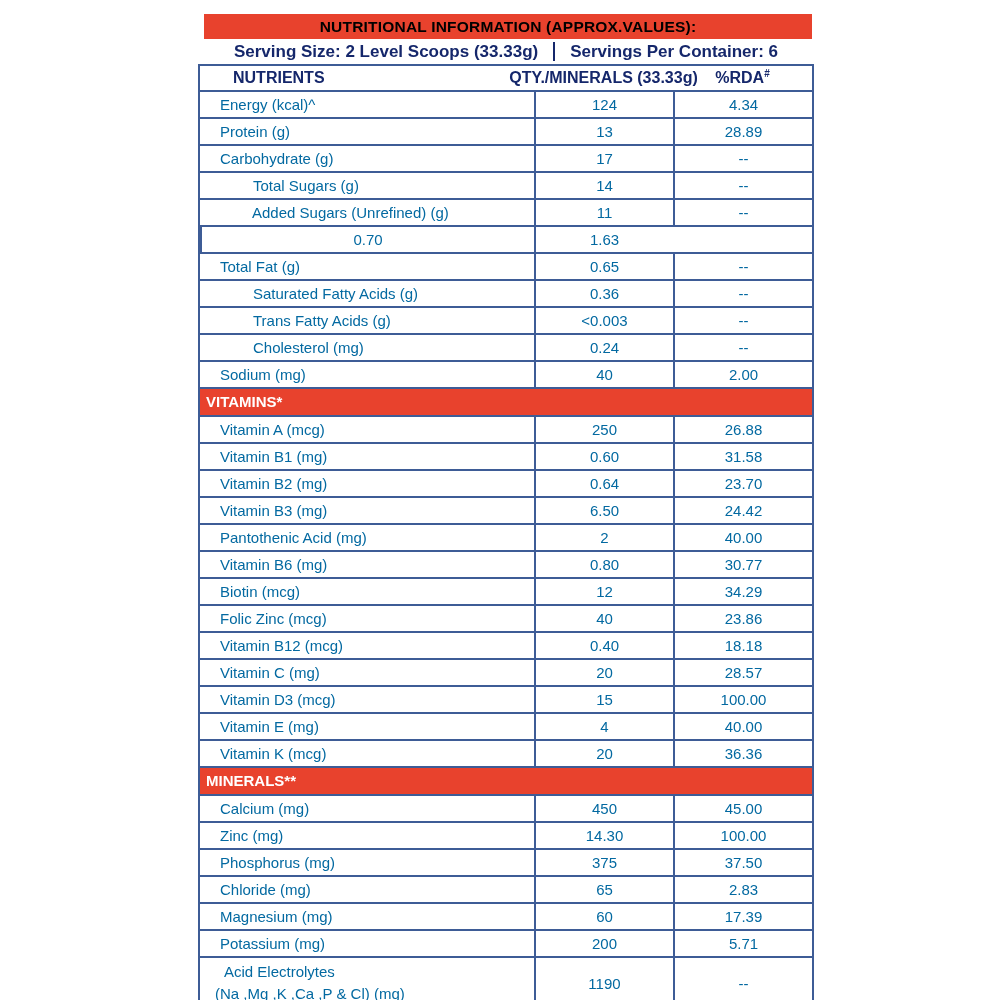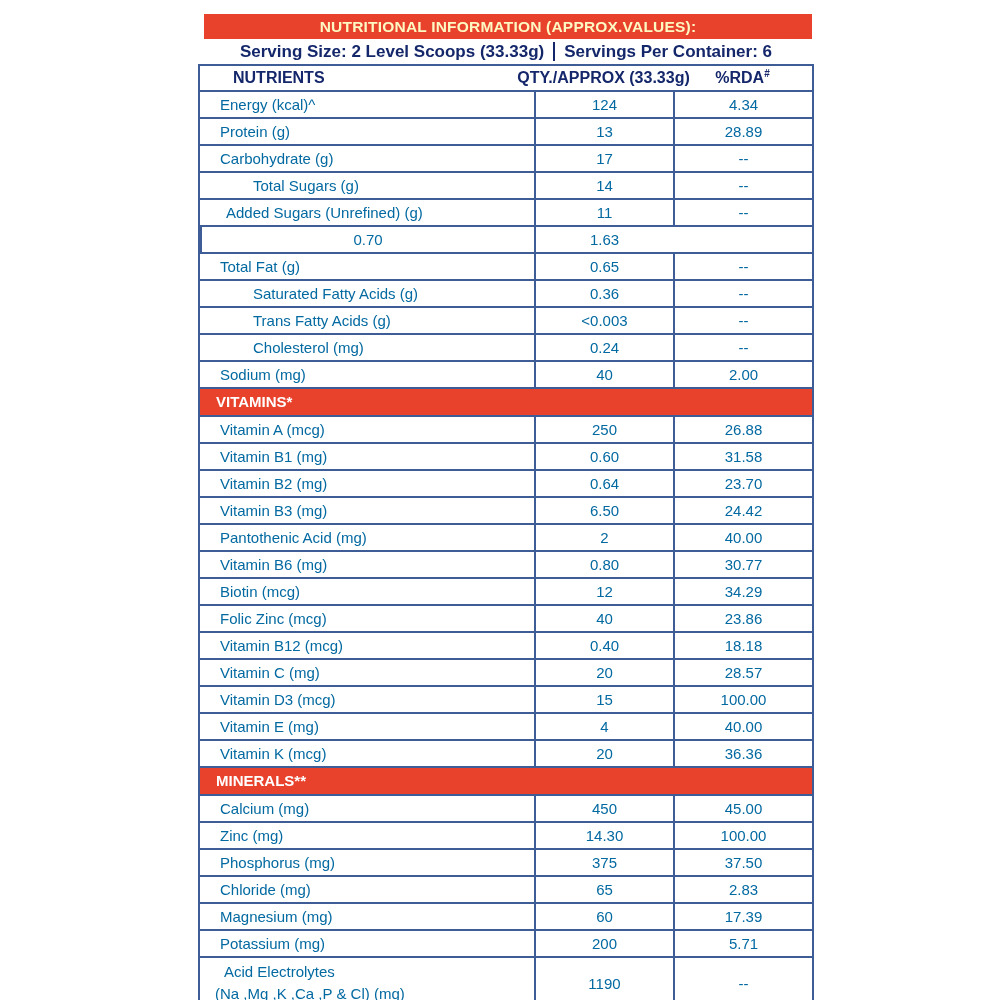--- a/index.html
+++ b/index.html
@@ -18,7 +18,7 @@
   }
   .title-bar {
     background: #e8422d;
-    color: #fef9c3;
+    color: #000000;
     font-weight: bold;
     font-size: 15.5px;
     letter-spacing: 0.2px;

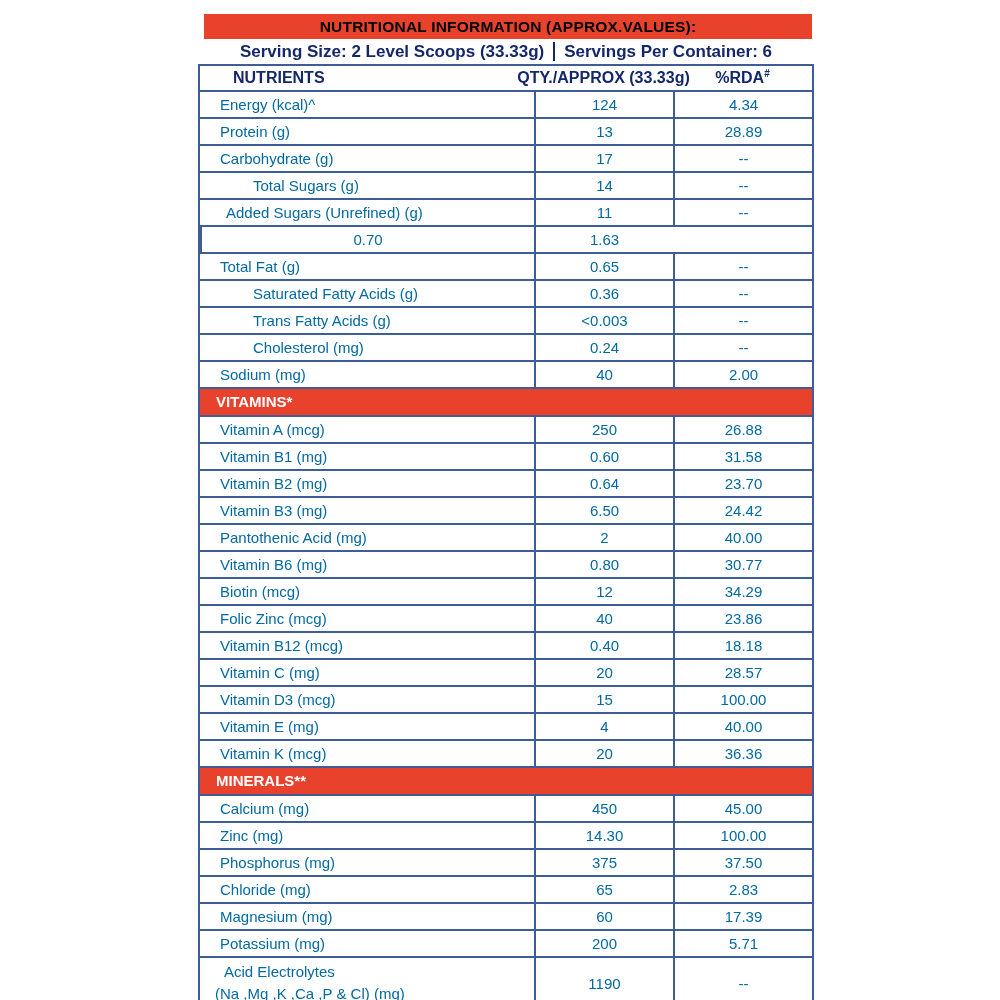--- a/index.html
+++ b/index.html
@@ -31,7 +31,7 @@
     display: flex;
     justify-content: center;
     align-items: center;
-    gap: 9px;
+    gap: 15px;
     height: 25px;
     color: #15276b;
     font-weight: bold;

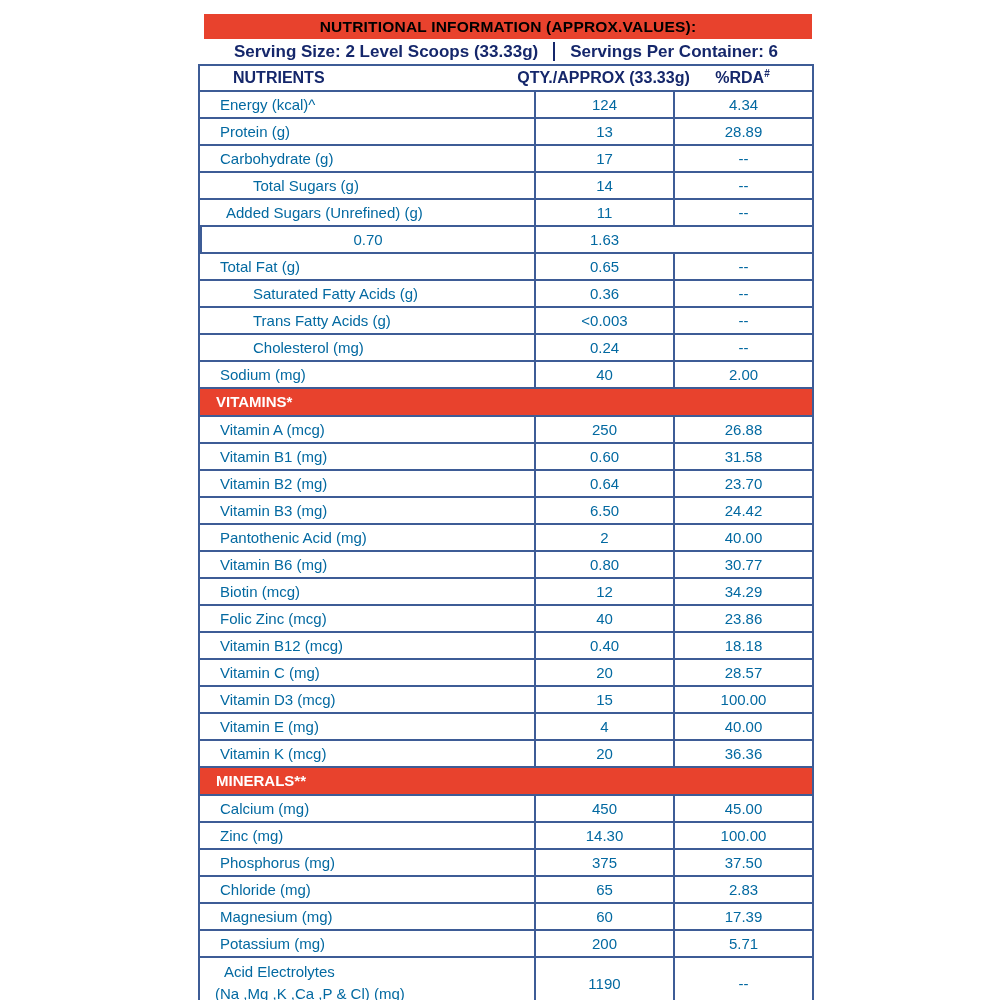--- a/index.html
+++ b/index.html
@@ -126,7 +126,7 @@
   <div class="ntable">
     <div class="thead">
       <div class="h1">NUTRIENTS</div>
-      <div class="h2">QTY./APPROX (33.33g)</div>
+      <div class="h2">QTY./MINERALS (33.33g)</div>
       <div class="h3"><span>%RDA</span><sup>#</sup></div>
     </div>
     <div id="rows">

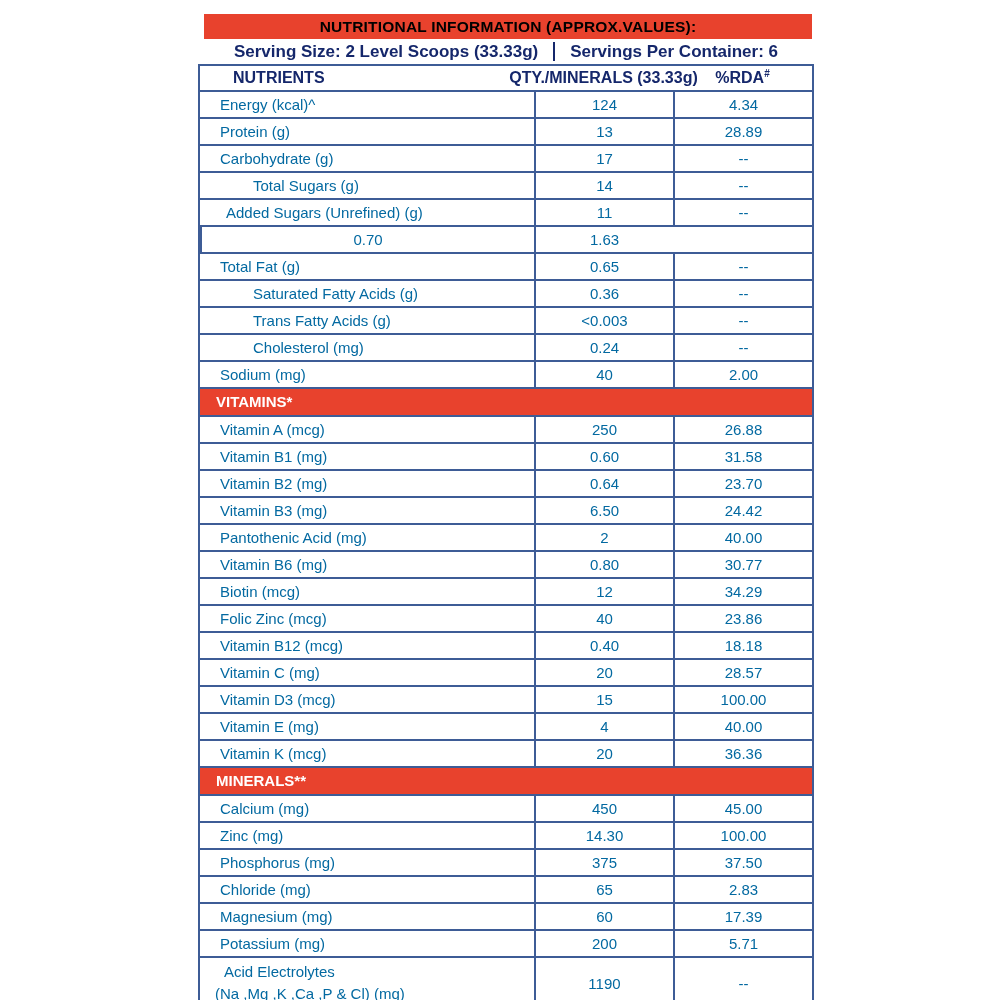--- a/index.html
+++ b/index.html
@@ -88,7 +88,7 @@
   }
   .cell.lbl.ind0 { padding-left: 20px; }
   .cell.lbl.ind1 { padding-left: 53px; }
-  .cell.lbl.ind2 { padding-left: 26px; }
+  .cell.lbl.ind2 { padding-left: 52px; }
   .cell.lbl.twoline {
     flex-direction: column;
     align-items: flex-start;

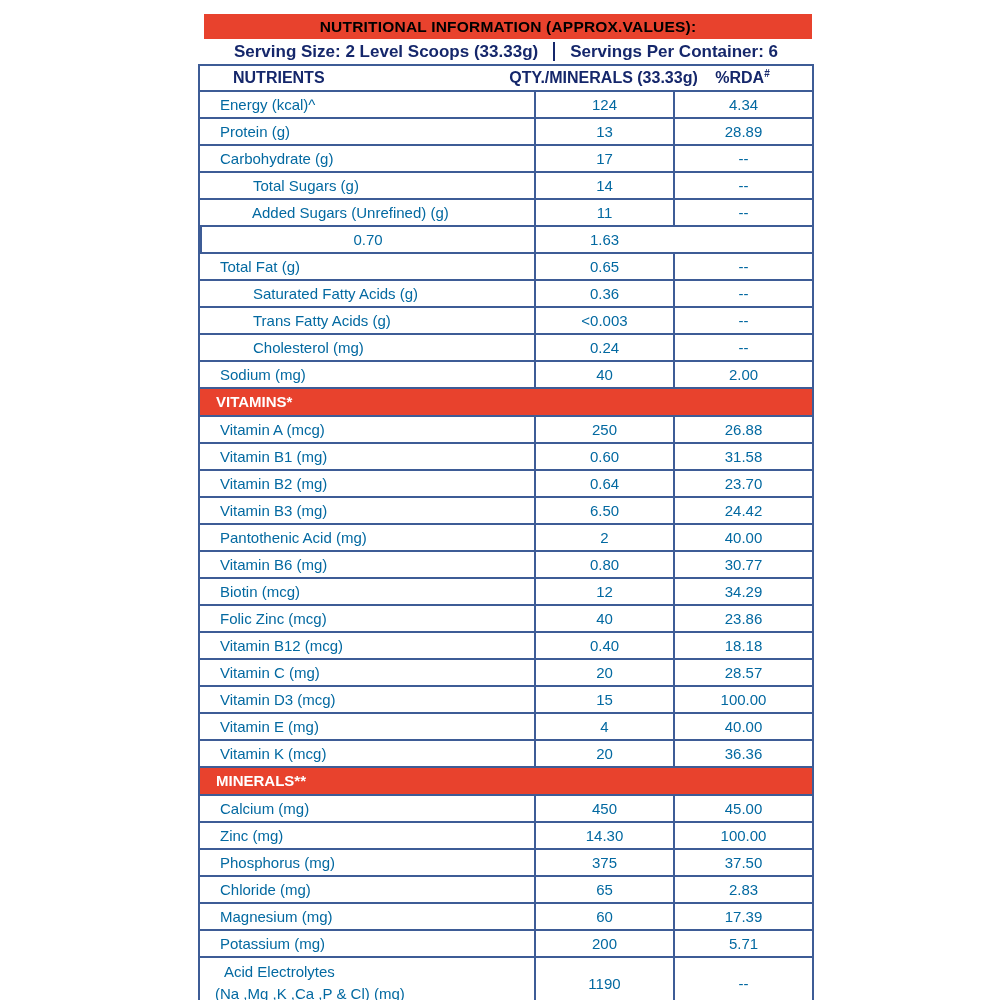--- a/index.html
+++ b/index.html
@@ -106,7 +106,7 @@
     font-size: 15px;
     height: 26px;
     line-height: 26px;
-    padding-left: 16px;
+    padding-left: 6px;
     border-bottom: 2px solid #3e5c96;
   }
 </style>

